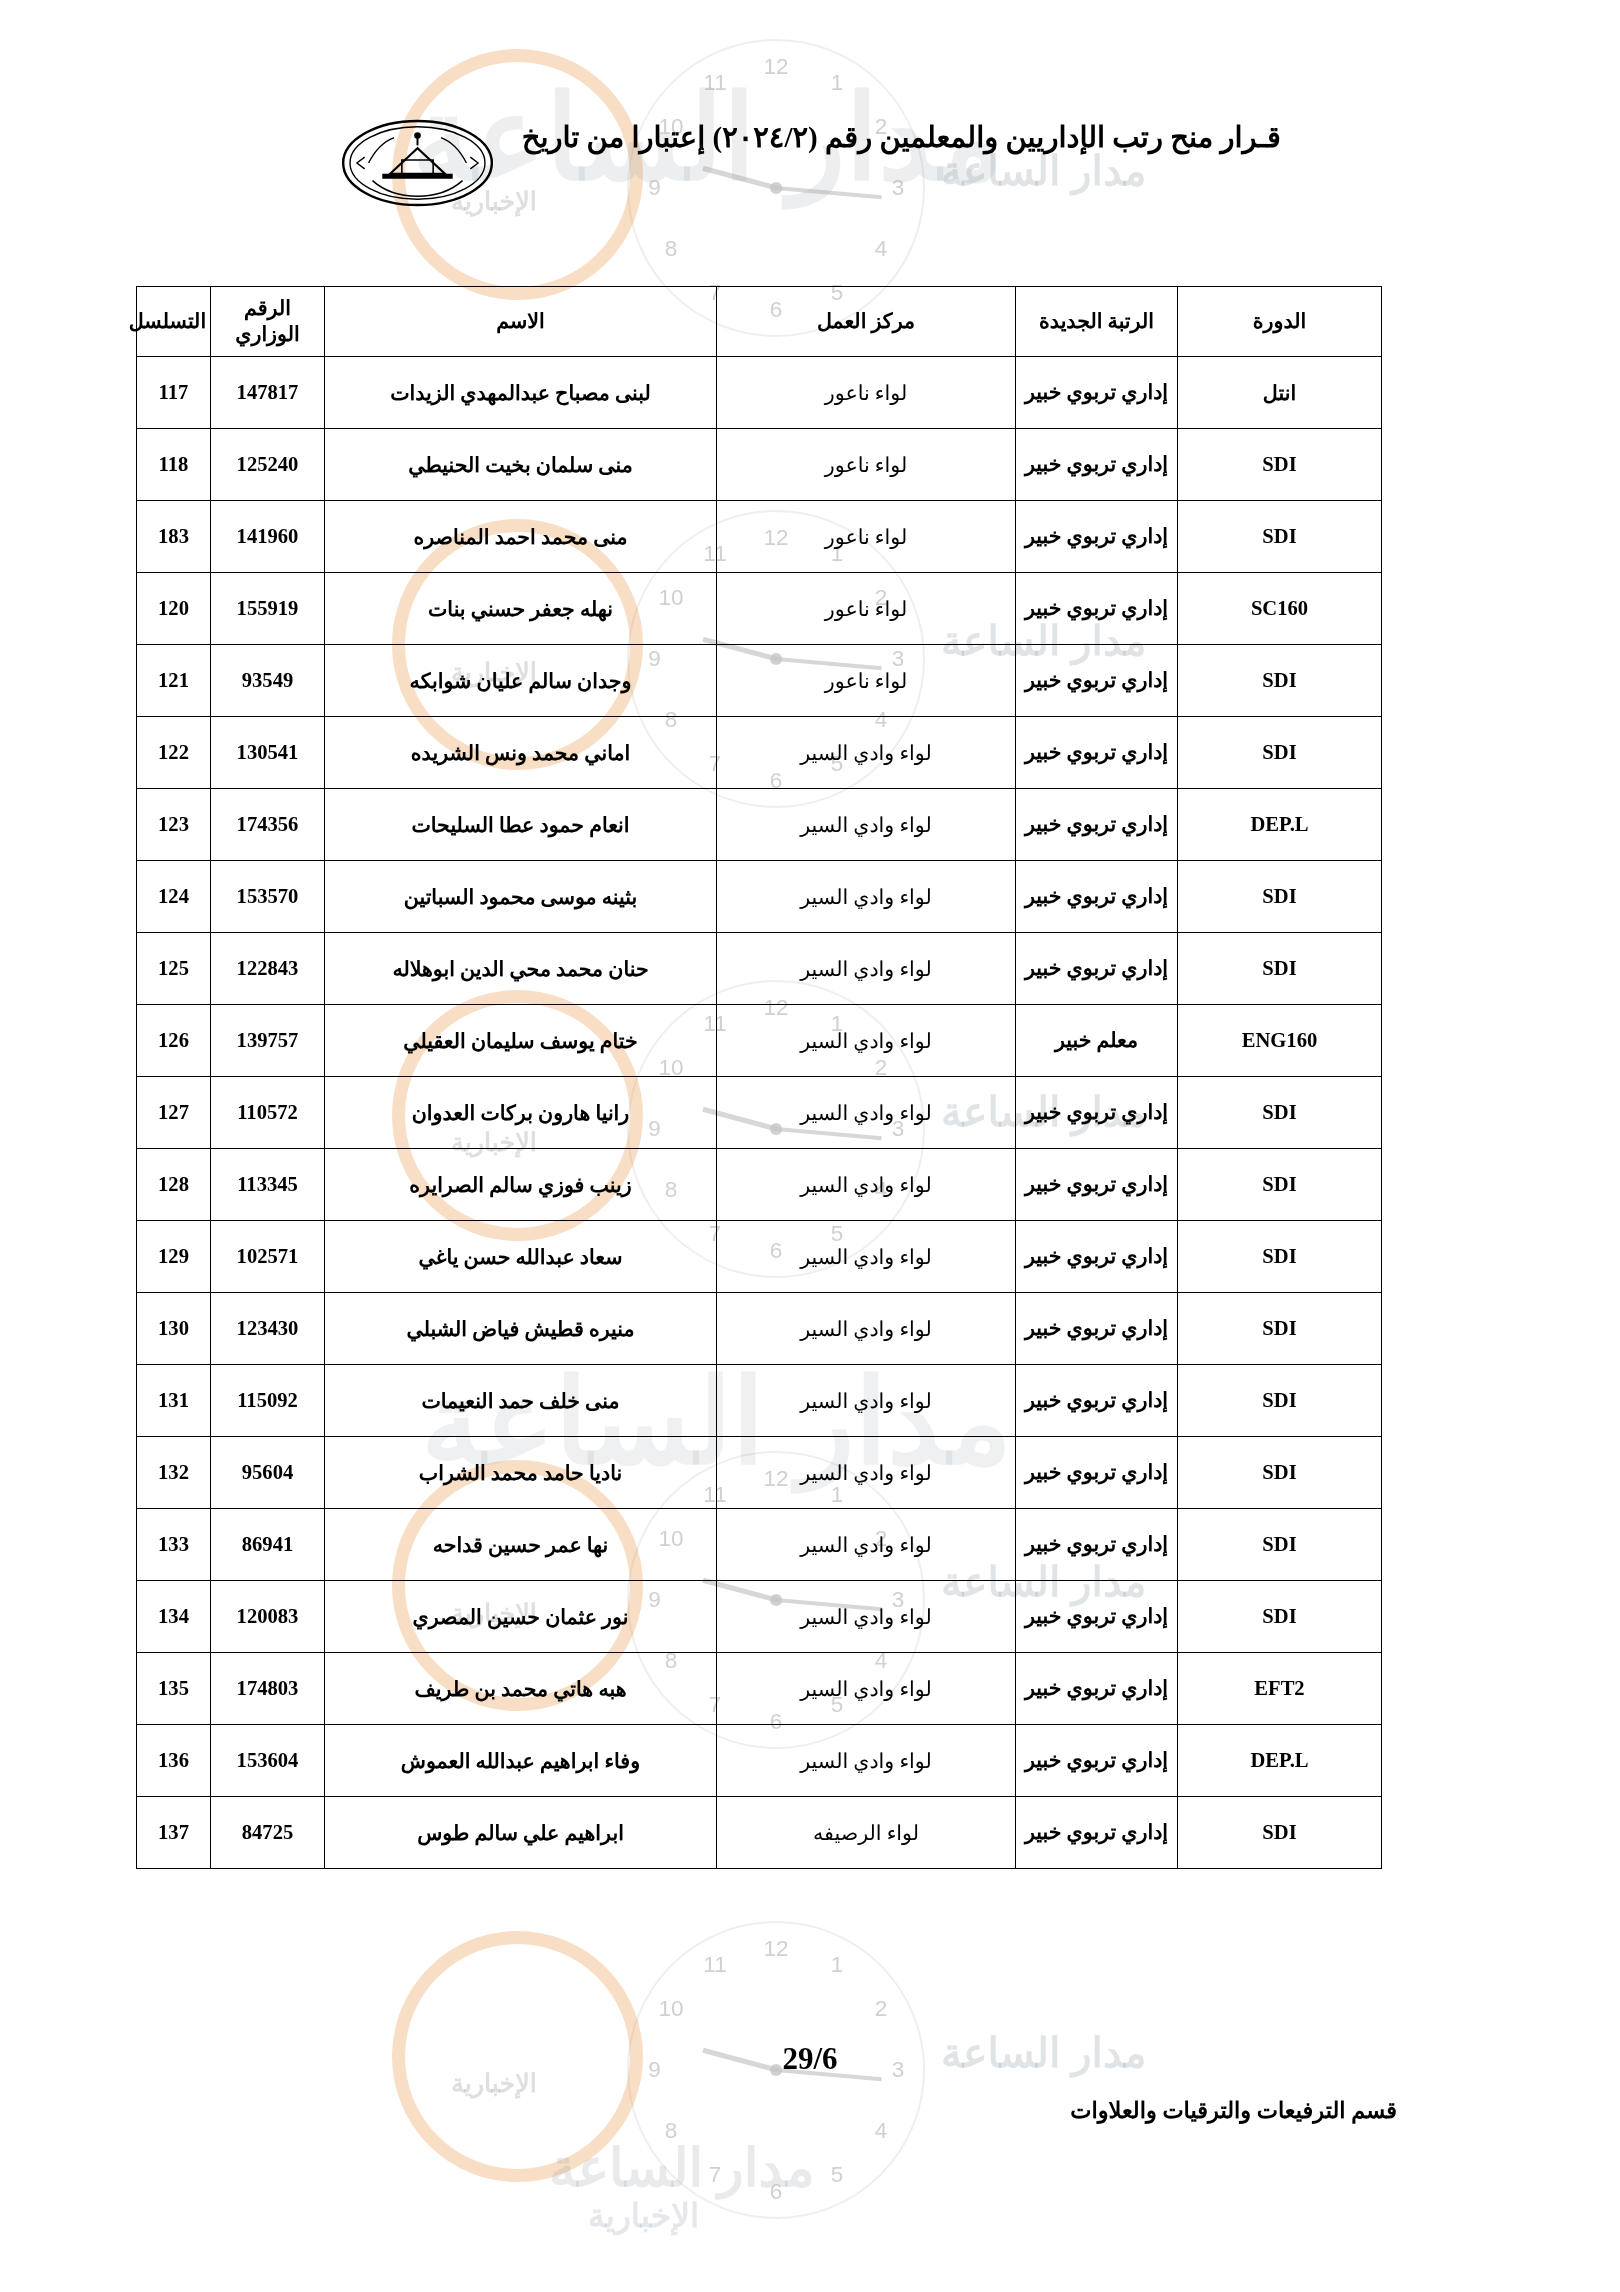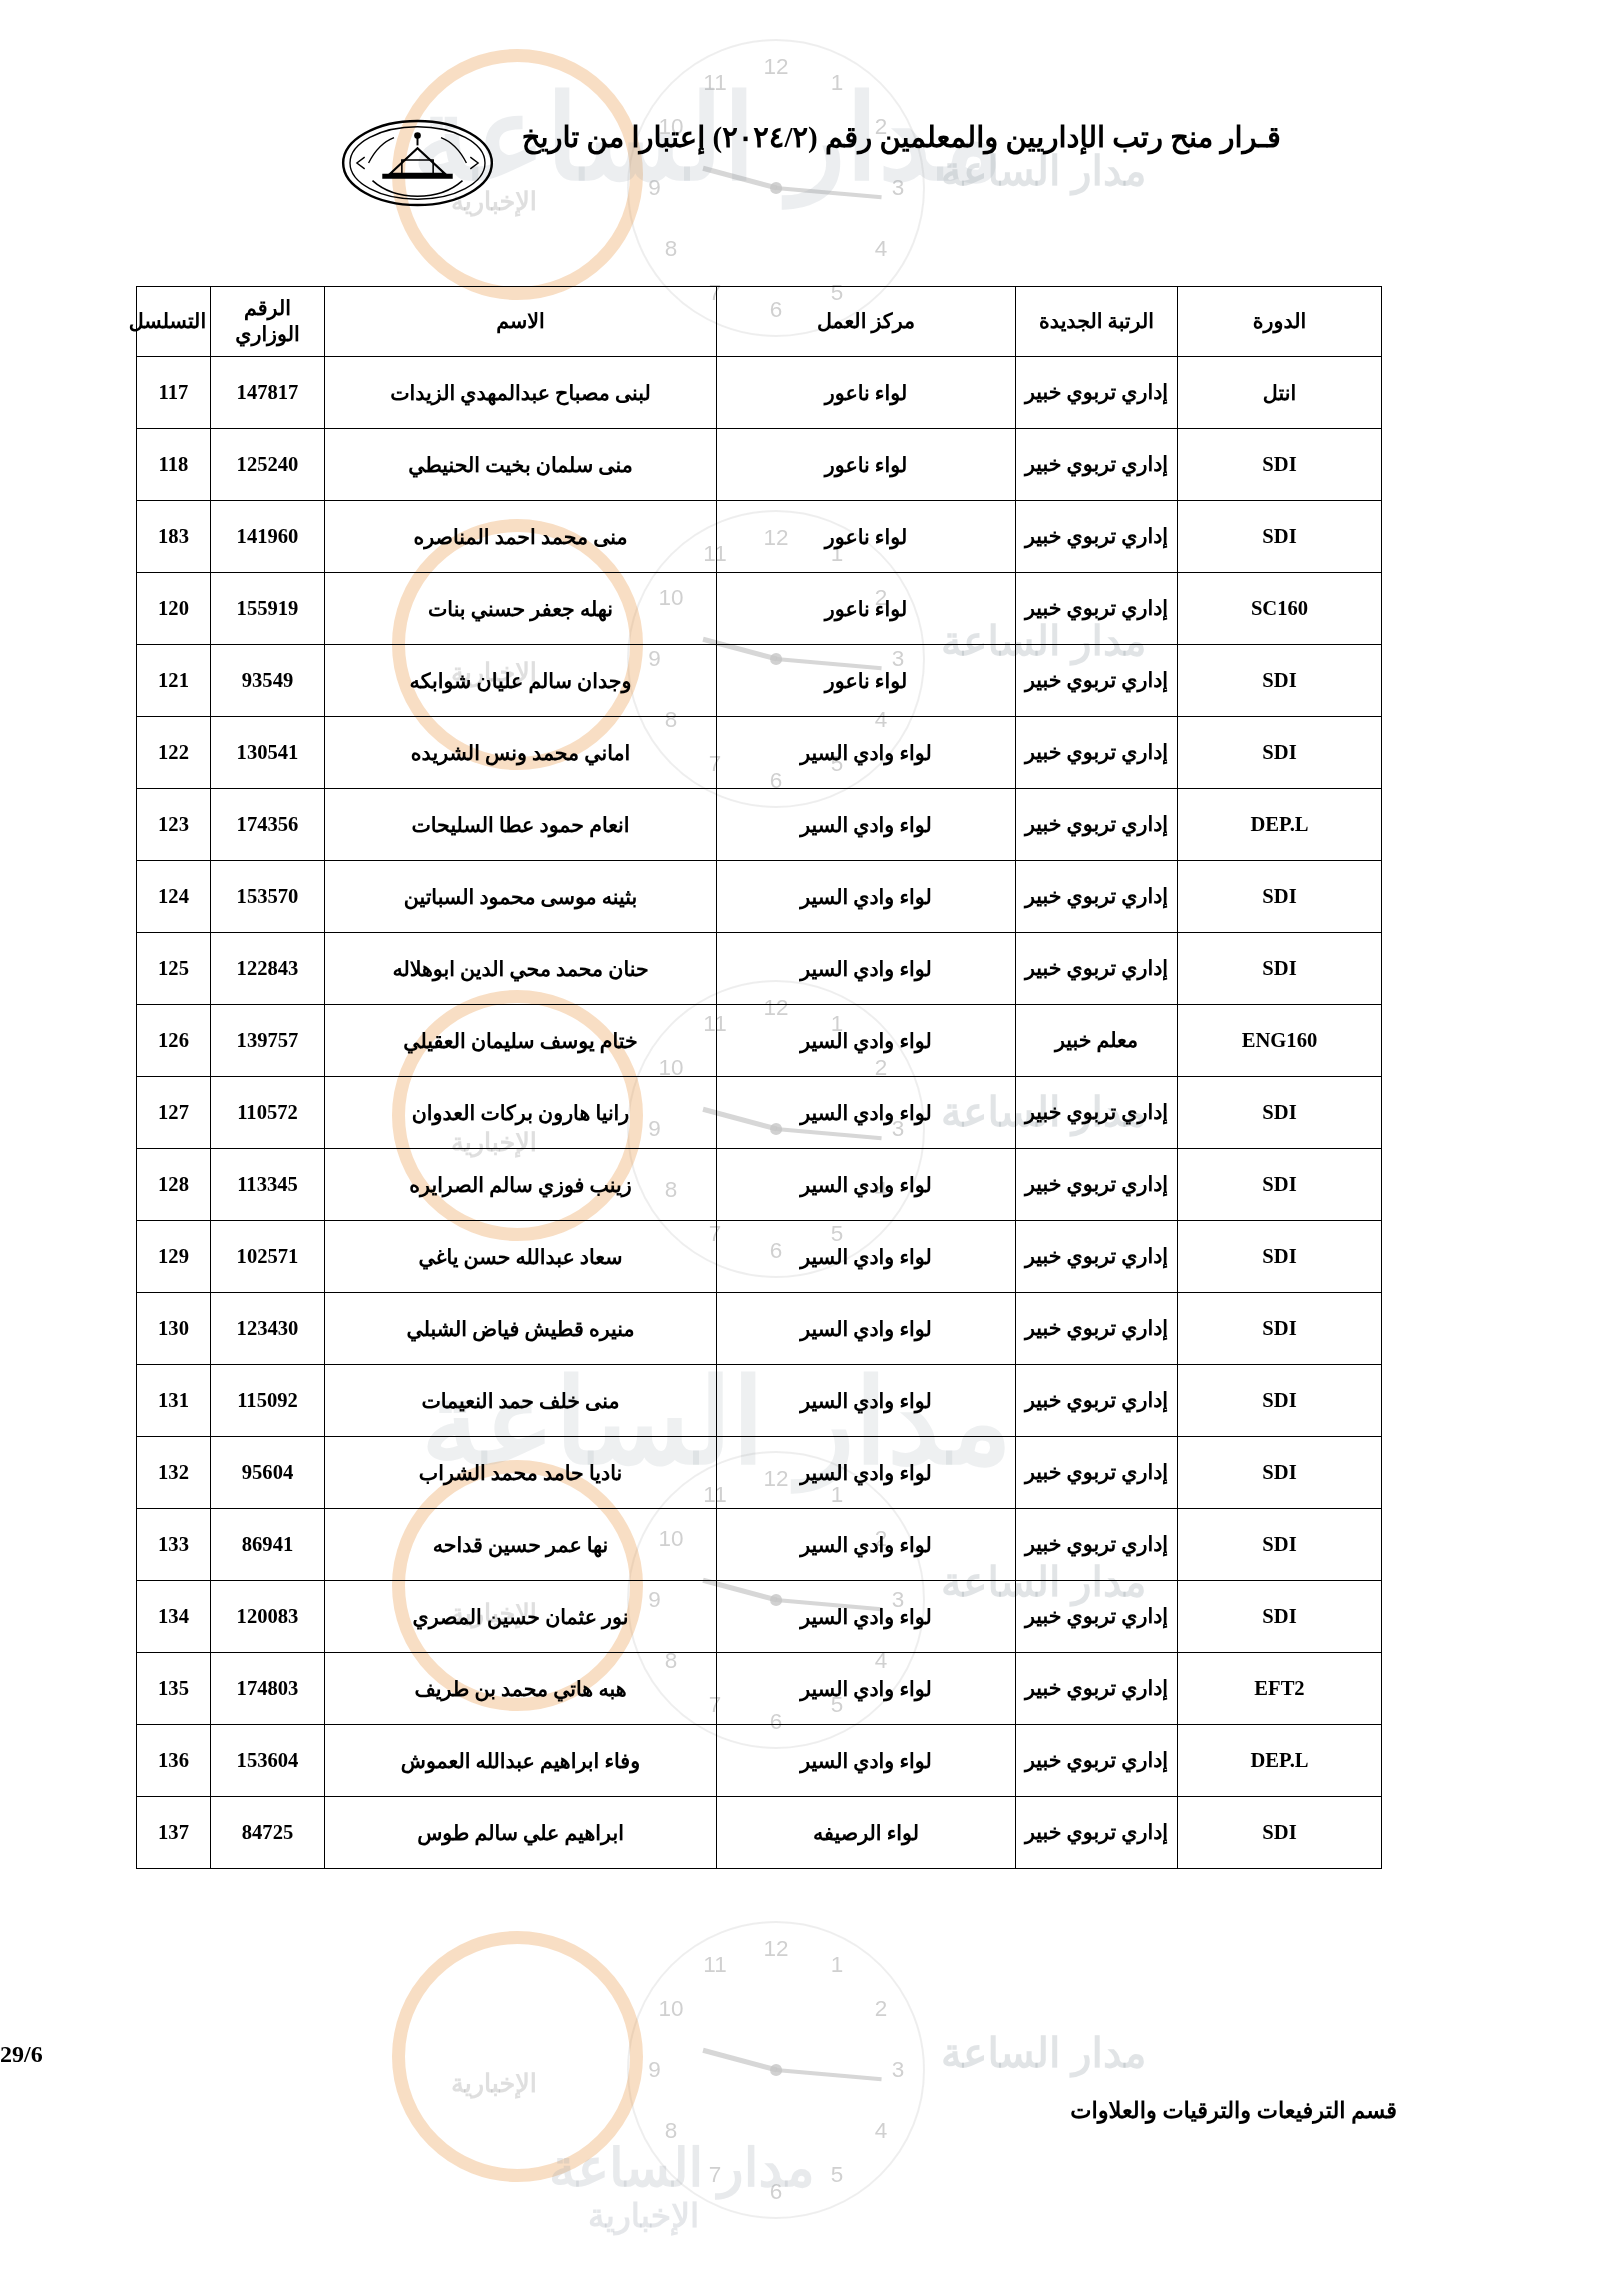--- a/index.html
+++ b/index.html
@@ -136,7 +136,7 @@
   td.seq    { font-weight: bold; font-size: 22.5px; margin-top: 11px; }
   td.minnum { font-weight: bold; font-size: 22.5px; }
   td.name   { font-weight: bold; font-size: 22.5px; }
-  td.center { font-weight: bold; font-size: 21.6px; }
+  td.center { font-weight: normal; font-size: 21.6px; }
   td.rank   { font-weight: bold; font-size: 19.6px; line-height: 1.2; }
   td.course { font-weight: bold; font-size: 22.5px; }
   .footer-wrap {

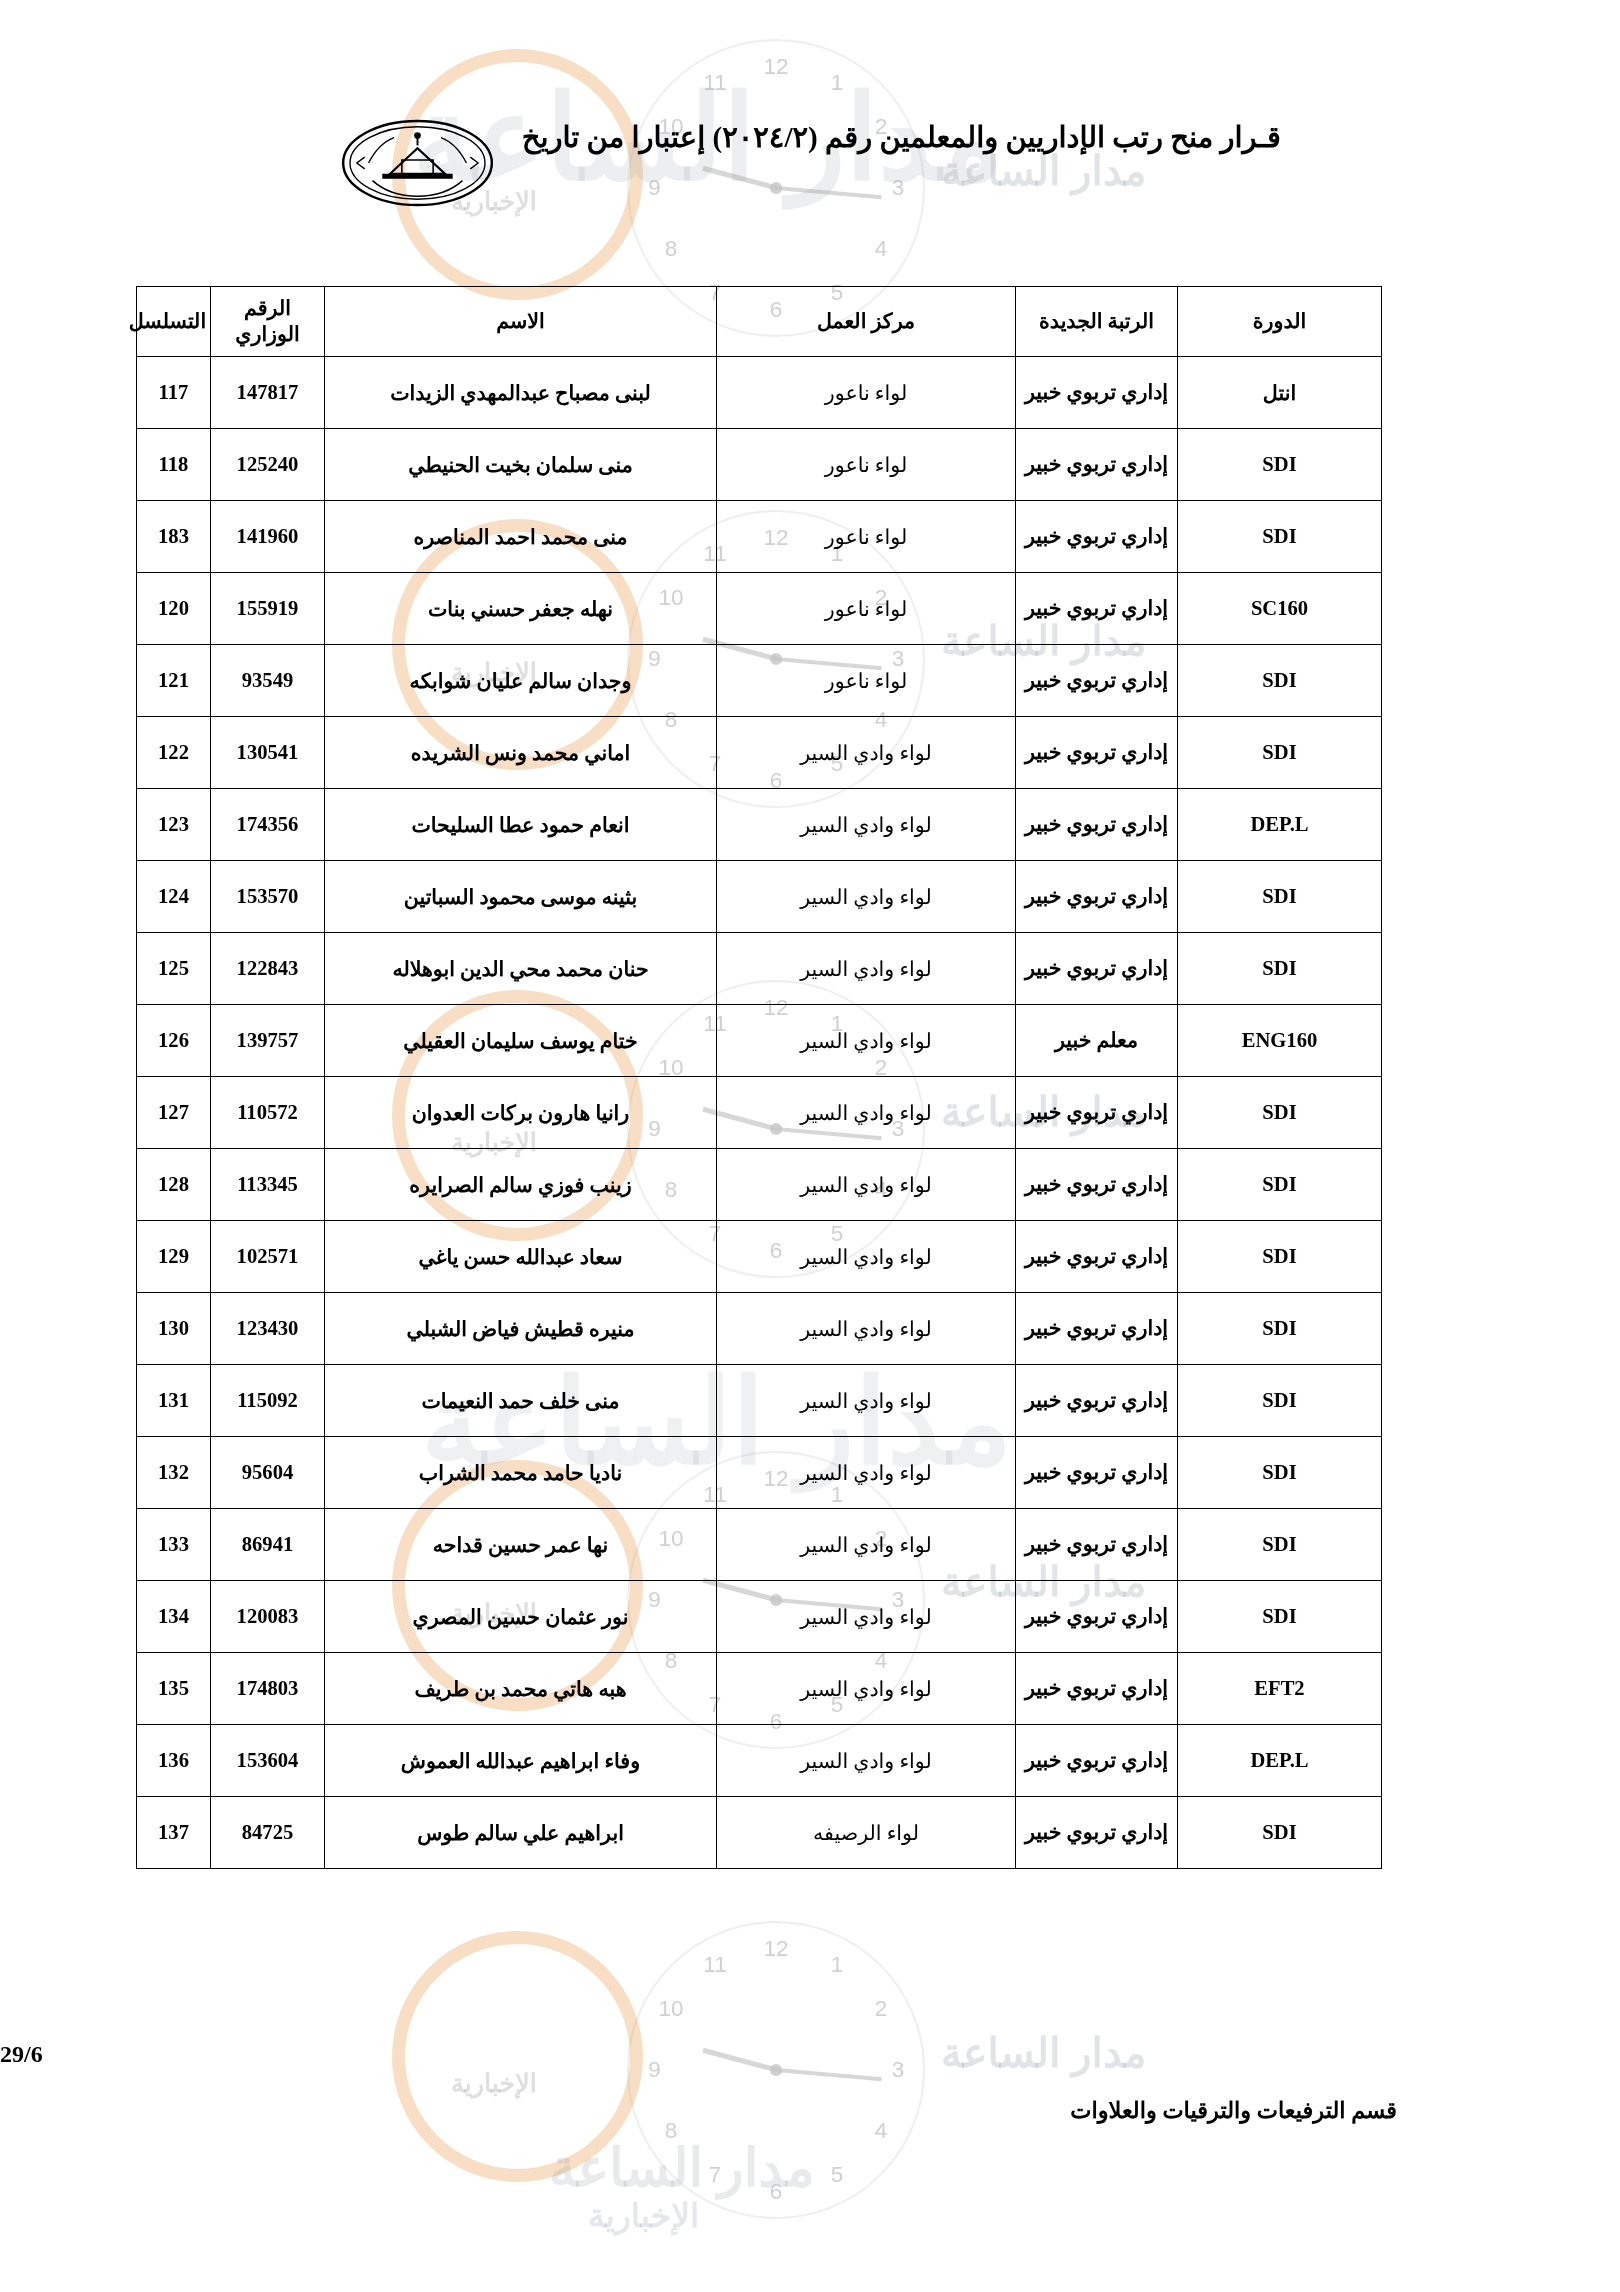--- a/index.html
+++ b/index.html
@@ -158,10 +158,10 @@
     position: absolute;
     left: 0; right: 0;
     top: -7.8px;
-    text-align: left;
+    text-align: center;
     font-family: "Liberation Serif", serif;
     font-weight: bold;
-    font-size: 24px;
+    font-size: 31px;
   }
 </style>
 </head>

